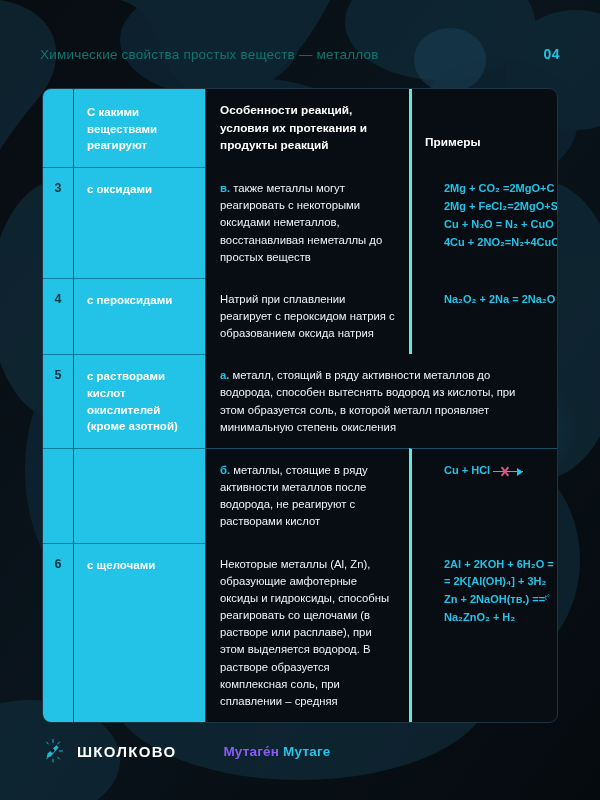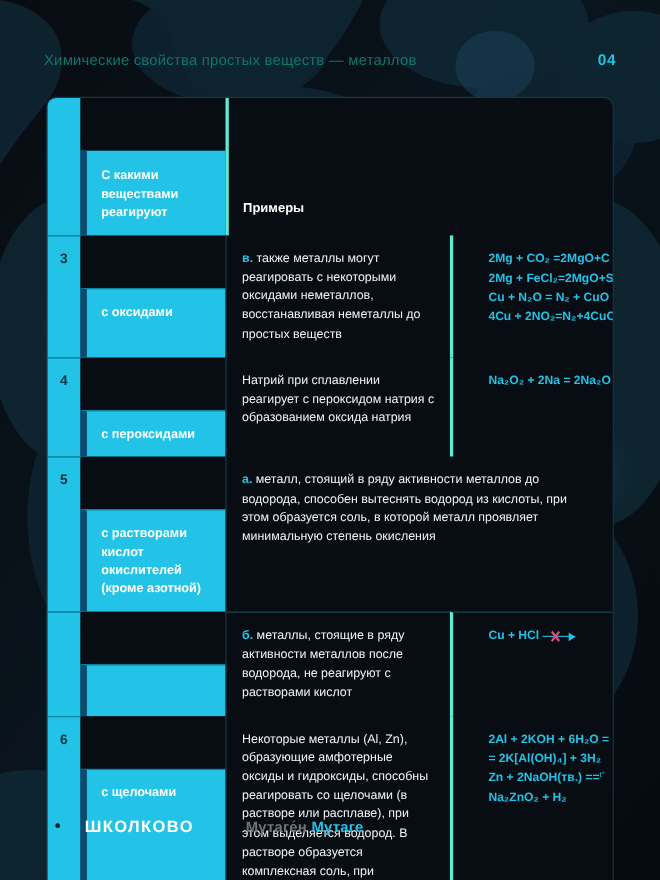--- a/index.html
+++ b/index.html
@@ -56,8 +56,7 @@
     font-weight:700; font-size:11.5px;
     line-height:1.45;
     padding:13px 10px 12px 13px;
-    border-left:6px solid #0c4a6e;
-    margin-top:48px;
+    border-left:1px solid #0c4a6e;
   }
   .c-desc {
     flex:1 1 auto;

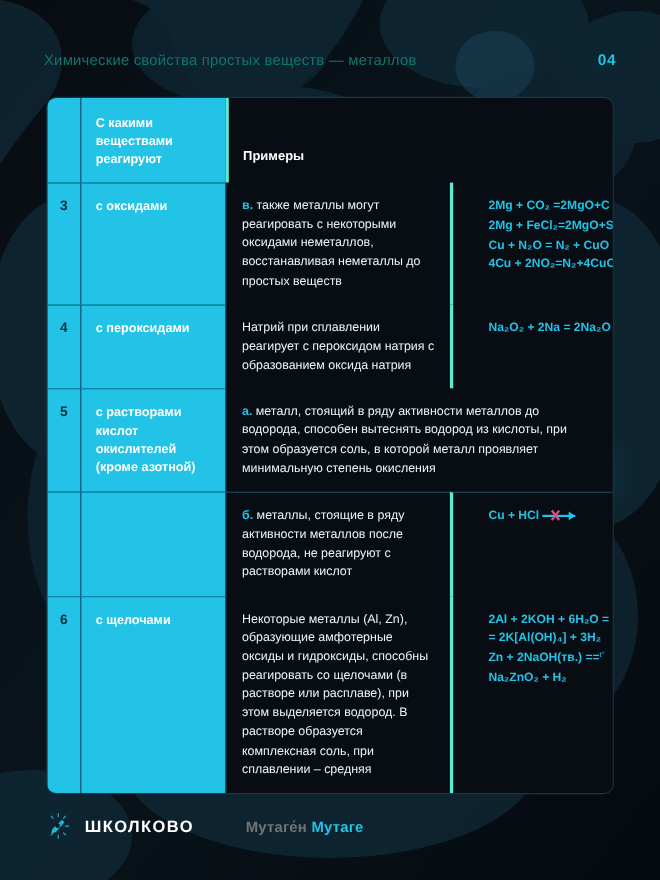--- a/index.html
+++ b/index.html
@@ -168,6 +168,7 @@
   <div class="row head">
     <div class="c-num"></div>
     <div class="c-sub">С какими веществами реагируют</div>
+    <div class="c-desc">Особенности реакций, условия их протекания и продукты реакций</div>
     <div class="c-ex">Примеры</div>
   </div>
 

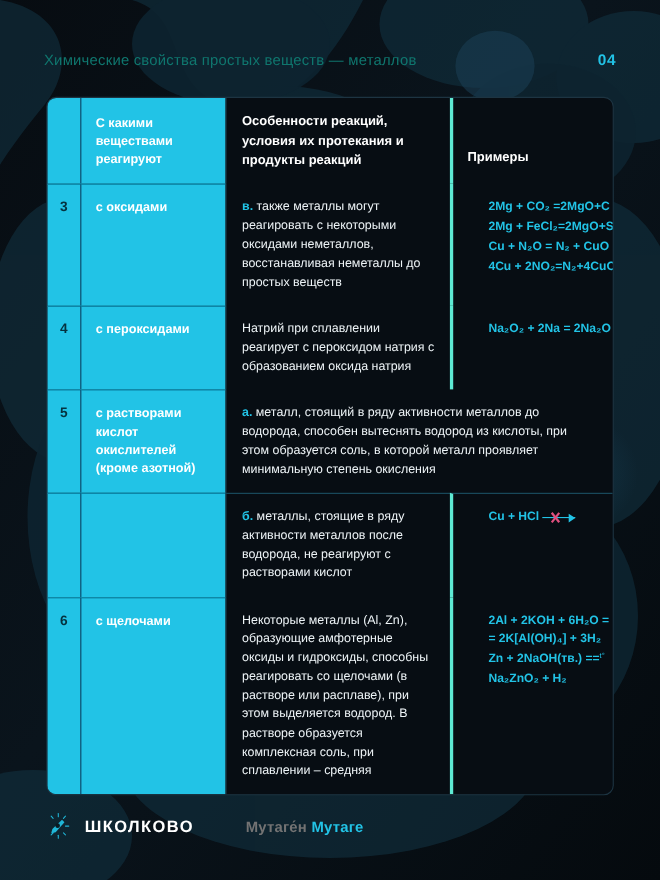--- a/index.html
+++ b/index.html
@@ -117,7 +117,7 @@
     color:#ffffff; font-weight:700; font-size:15px; letter-spacing:1.3px;
   }
   .footer-right { font-size:13.5px; font-weight:700; letter-spacing:.2px; }
-  .fr-1 { color:#737373;padding-left:47px; }
+  .fr-1 { color:#8b5cf6;padding-left:47px; }
   .fr-2 { color:#22c3e6; }
 </style>
 </head>

